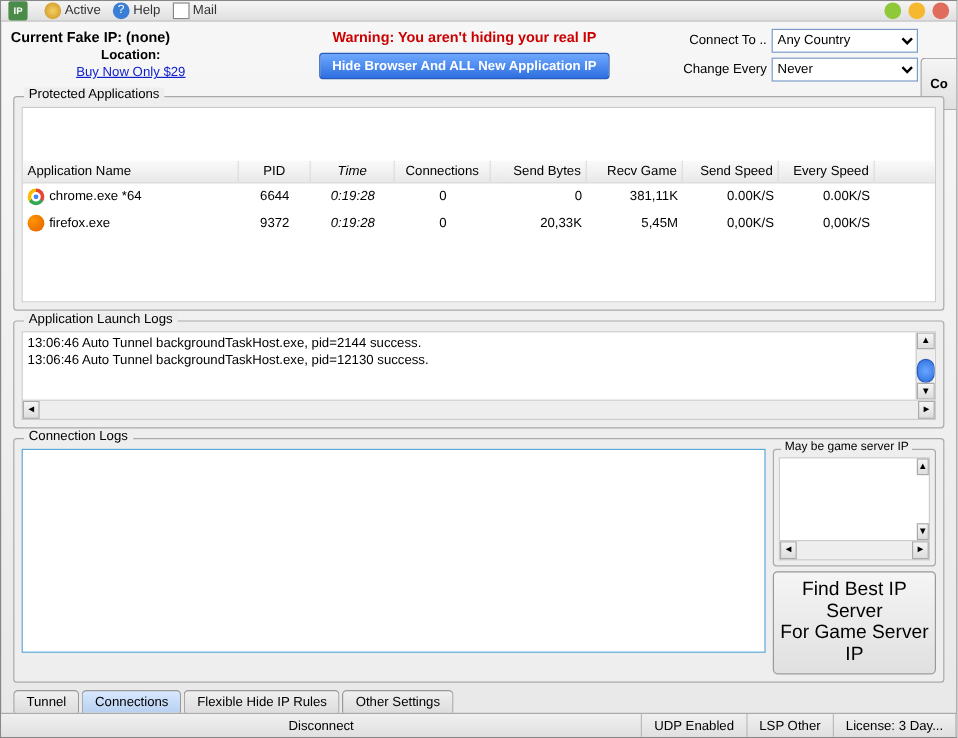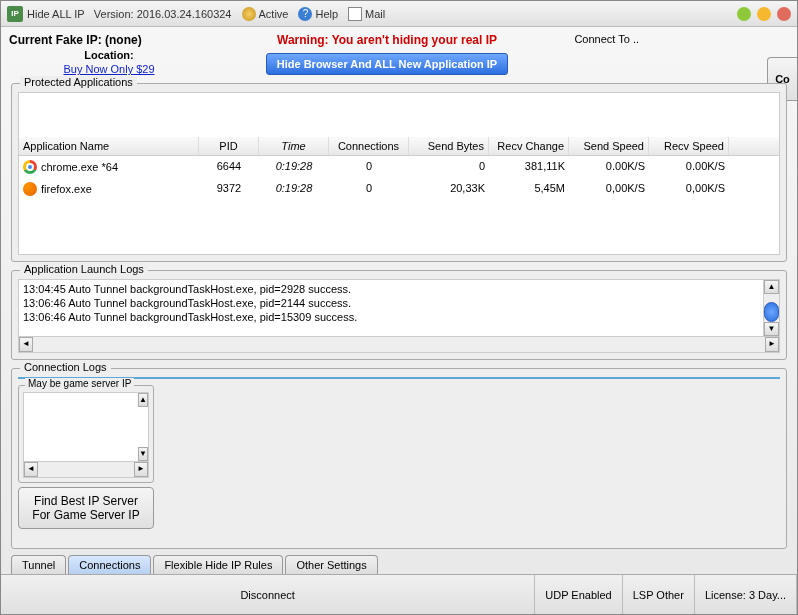--- a/index.html
+++ b/index.html
@@ -86,11 +86,6 @@
 
   <div class="titlebar">
     <span class="app-icon">IP</span>
-    <span class="title">
-      <span>Hide ALL IP</span>&nbsp;&nbsp;
-      <span>Version:</span>
-      <span>2016.03.24.160324</span>
-    </span>
     <span class="tb-item">
       <span class="tb-icon" style="background:radial-gradient(#f5d060,#c89020);border-radius:50%"></span>
       <span>Active</span>

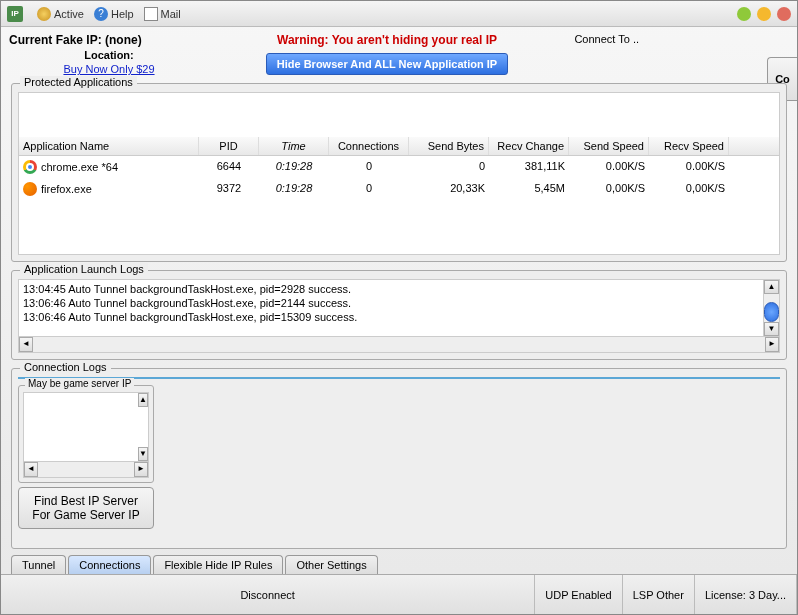--- a/index.html
+++ b/index.html
@@ -126,6 +126,7 @@
     <div class="rightcol" style="margin-right:24px">
       <div class="row">
         <span class="lbl">Connect To ..</span>
+        <select><option>Any Country</option></select>
       </div>
     </div>
   </div>

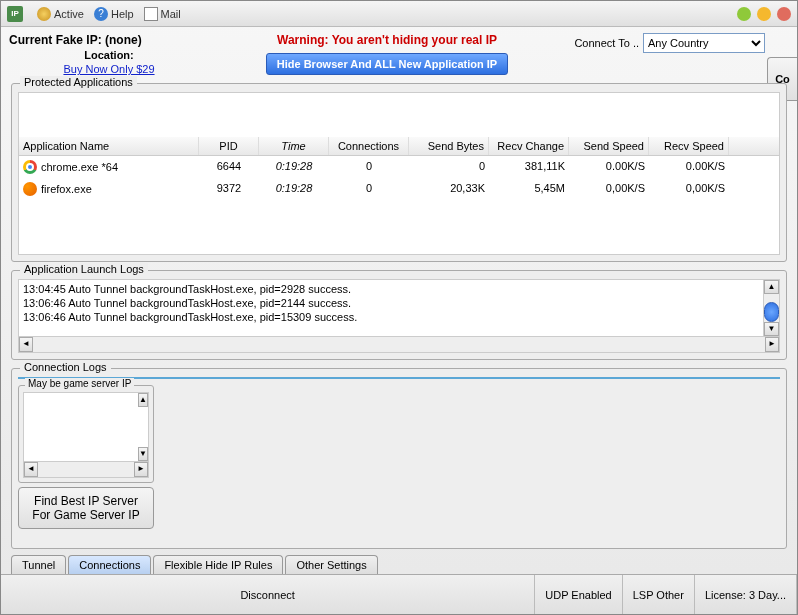--- a/index.html
+++ b/index.html
@@ -128,6 +128,10 @@
         <span class="lbl">Connect To ..</span>
         <select><option>Any Country</option></select>
       </div>
+      <div class="row">
+        <span class="lbl">Change Every</span>
+        <select><option>Never</option></select>
+      </div>
     </div>
   </div>
 

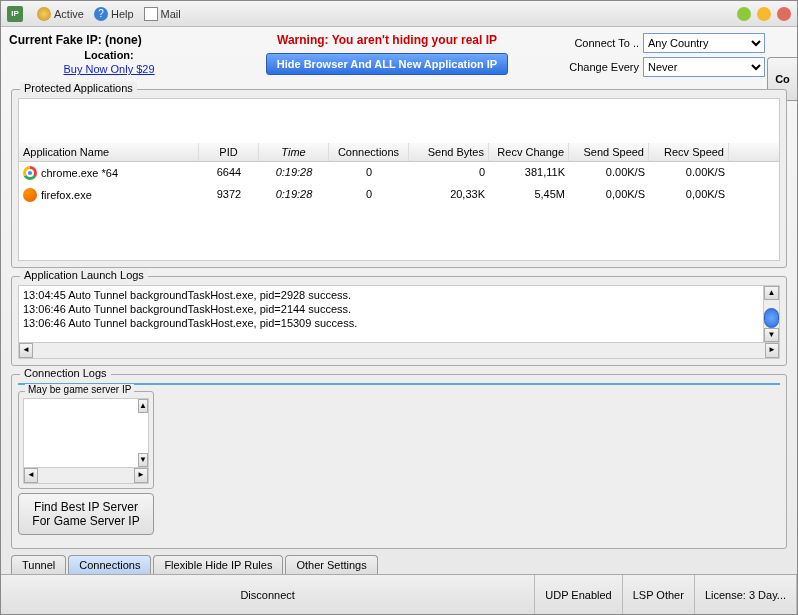--- a/index.html
+++ b/index.html
@@ -144,7 +144,7 @@
         <div class="th col-time">Time</div>
         <div class="th col-conn">Connections</div>
         <div class="th col-send">Send Bytes</div>
-        <div class="th col-recv">Recv Change</div>
+        <div class="th col-recv">Recv Game</div>
         <div class="th col-ss">Send Speed</div>
         <div class="th col-rs">Recv Speed</div>
       </div>

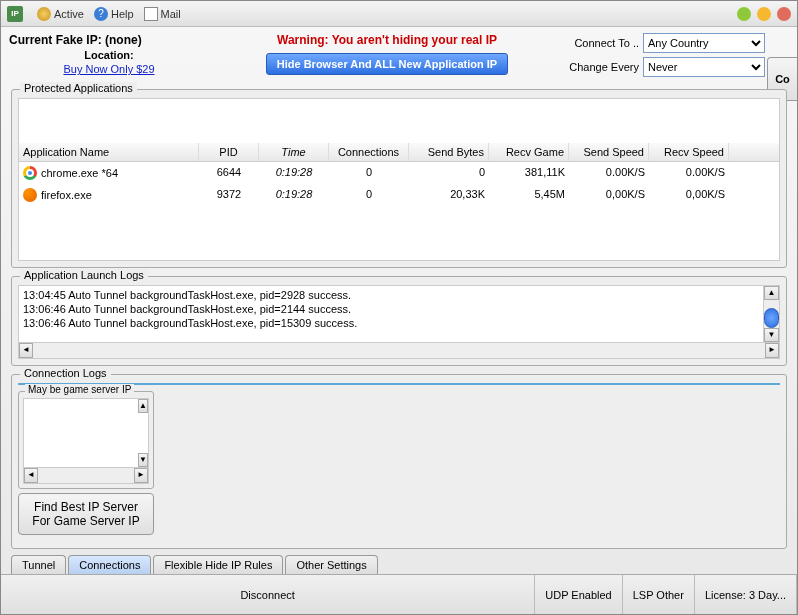--- a/index.html
+++ b/index.html
@@ -146,7 +146,7 @@
         <div class="th col-send">Send Bytes</div>
         <div class="th col-recv">Recv Game</div>
         <div class="th col-ss">Send Speed</div>
-        <div class="th col-rs">Recv Speed</div>
+        <div class="th col-rs">Every Speed</div>
       </div>
       <div class="tbody" id="protected-rows">
           <div class="trow">

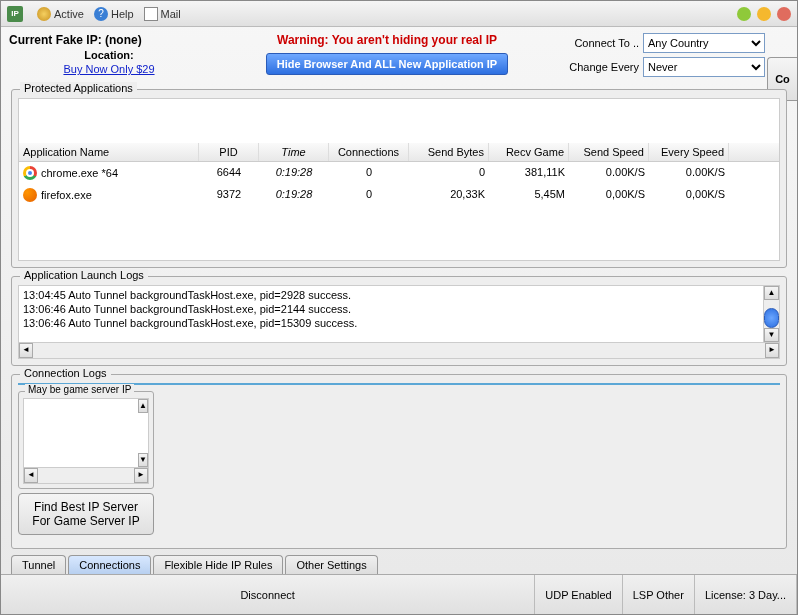--- a/index.html
+++ b/index.html
@@ -40,7 +40,7 @@
 .thead { display: flex; background: linear-gradient(#fafafa,#e8e8e8); border-bottom: 1px solid #ccc; margin-top: 44px; }
 .thead .th { padding: 3px 4px; border-right: 1px solid #ddd; font-size: 11px; }
 .tbody { background: #fff; height: 98px; overflow: auto; }
-.trow { display: flex; padding: 2px 0; }
+.trow { display: flex; padding: 2px 0; align-items: center; }
 .trow .td { padding: 2px 4px; font-size: 11px; }
 .col-name { width: 180px; display: flex; align-items: center; }
 .col-pid { width: 60px; text-align: center; }

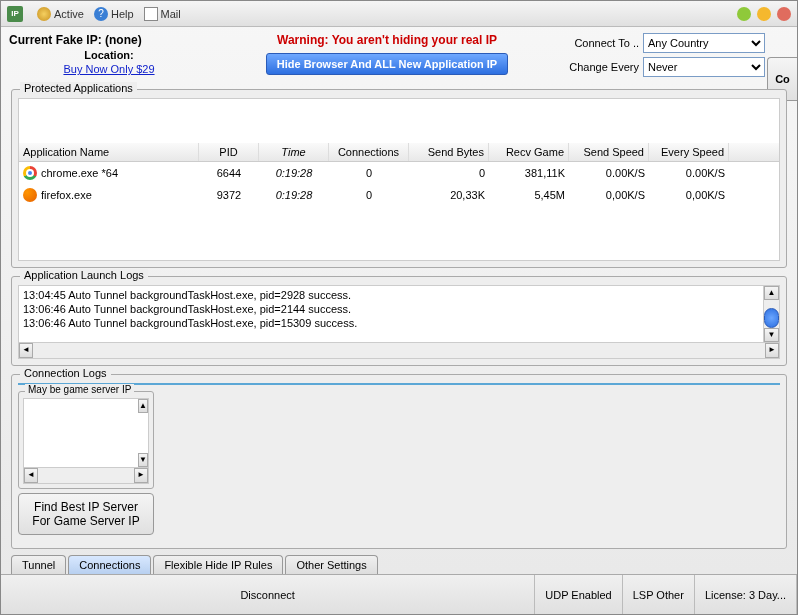--- a/index.html
+++ b/index.html
@@ -183,7 +183,6 @@
     <div class="legend">Application Launch Logs</div>
     <div class="logs">
       <div id="log-lines">
-          <div>13:04:45 Auto Tunnel backgroundTaskHost.exe, pid=2928 success.</div>
           <div>13:06:46 Auto Tunnel backgroundTaskHost.exe, pid=2144 success.</div>
           <div>13:06:46 Auto Tunnel backgroundTaskHost.exe, pid=15309 success.</div>
         </div>

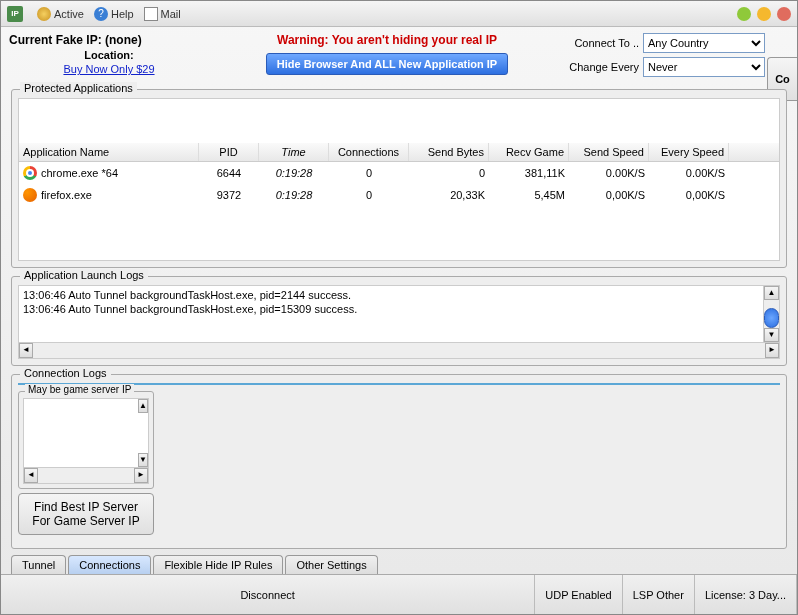--- a/index.html
+++ b/index.html
@@ -184,7 +184,7 @@
     <div class="logs">
       <div id="log-lines">
           <div>13:06:46 Auto Tunnel backgroundTaskHost.exe, pid=2144 success.</div>
-          <div>13:06:46 Auto Tunnel backgroundTaskHost.exe, pid=15309 success.</div>
+          <div>13:06:46 Auto Tunnel backgroundTaskHost.exe, pid=12130 success.</div>
         </div>
       <div class="vscroll">
         <div class="arrow">▲</div>

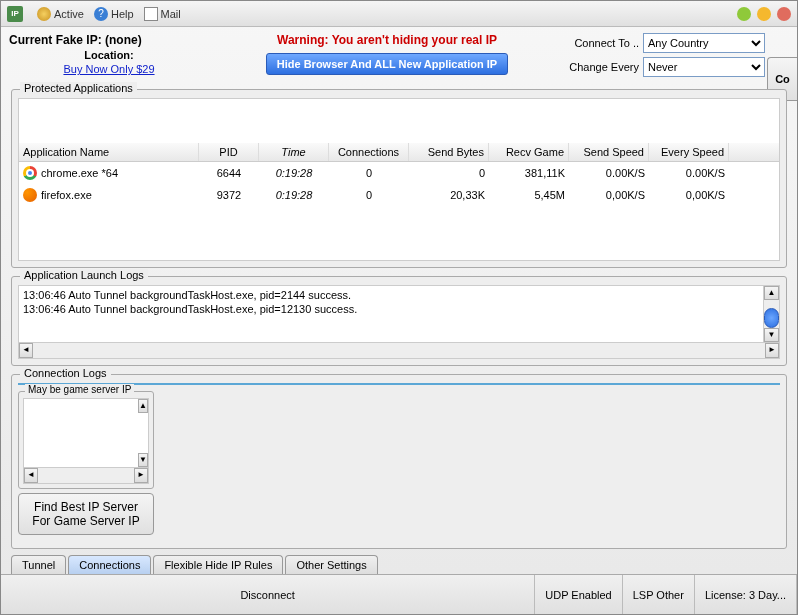--- a/index.html
+++ b/index.html
@@ -63,7 +63,7 @@
 .hscroll .arrow { width: 14px; background: linear-gradient(#f5f5f5,#ddd); border: 1px solid #aaa; font-size: 8px; text-align: center; line-height: 12px; }
 .hscroll .track { flex: 1; }
 
-.connlogs-row { display: flex; gap: 6px; flex-direction: column; }
+.connlogs-row { display: flex; gap: 6px; }
 .connlogs-box { flex: 1; background: #fff; border: 1px solid #5ba7d6; height: 170px; }
 .gamecol { width: 136px; display: flex; flex-direction: column; gap: 4px; }
 .gamegrp { border: 1px solid #aaa; border-radius: 3px; padding: 6px 4px 4px 4px; position: relative; background: #eeeeee; }

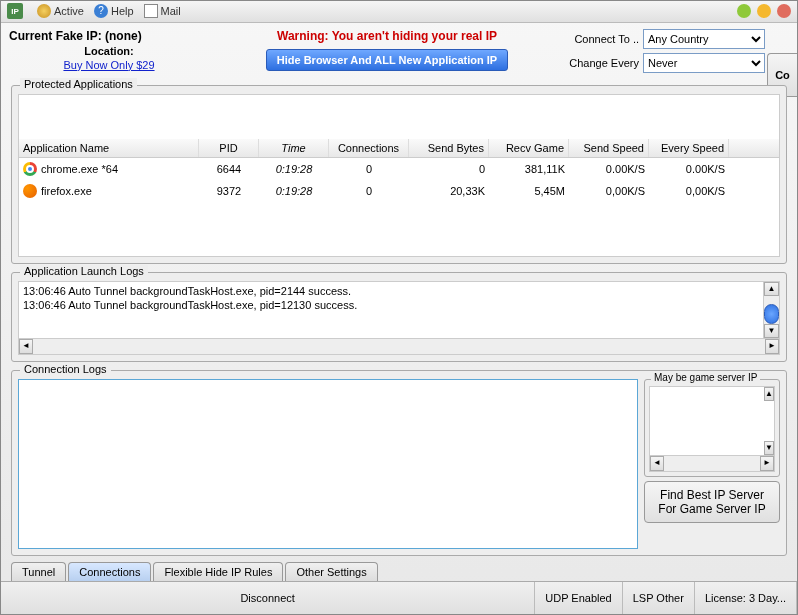--- a/index.html
+++ b/index.html
@@ -69,7 +69,7 @@
 .gamegrp { border: 1px solid #aaa; border-radius: 3px; padding: 6px 4px 4px 4px; position: relative; background: #eeeeee; }
 .gamegrp .legend { position: absolute; top: -8px; left: 6px; background: #eeeeee; padding: 0 3px; font-size: 10px; }
 .gamelist { background: #fff; border: 1px solid #ccc; height: 70px; position: relative; }
-.findbtn { border: 1px solid #999; border-radius: 4px; background: linear-gradient(#f5f5f5,#e0e0e0); padding: 6px 4px; text-align: center; cursor: pointer; font-size: 12px; }
+.findbtn { border: 1px solid #999; border-radius: 4px; background: linear-gradient(#f5f5f5,#e0e0e0); padding: 6px 4px; text-align: center; cursor: pointer; font-size: 16px; }
 
 .tabs { display: flex; padding: 0 10px; margin-top: 2px; }
 .tab { border: 1px solid #999; border-bottom: none; border-radius: 4px 4px 0 0; padding: 3px 10px; background: linear-gradient(#f0f0f0,#ddd); margin-right: 2px; font-size: 11px; cursor: pointer; }

